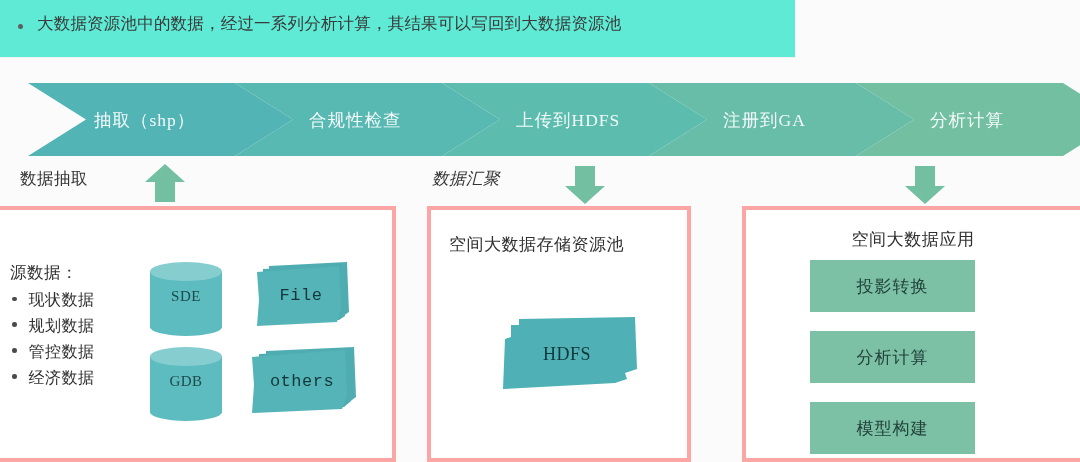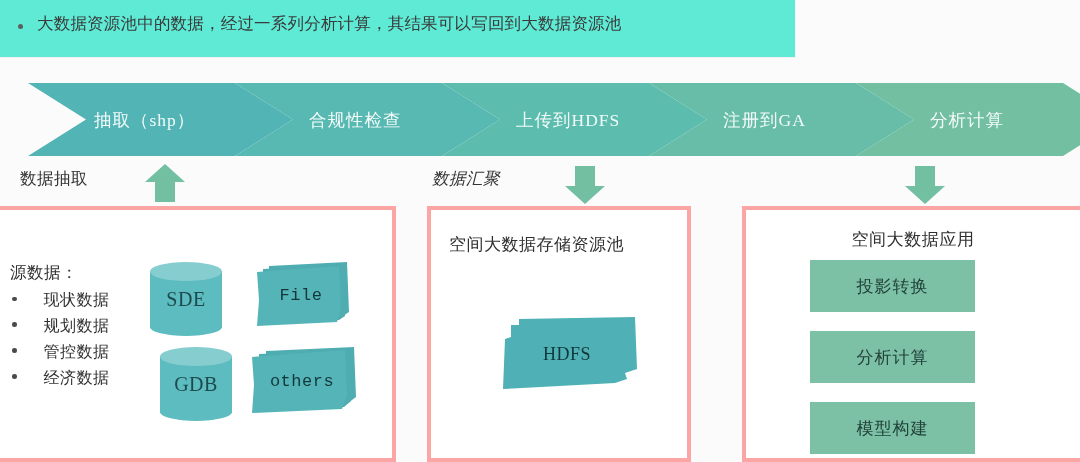--- a/index.html
+++ b/index.html
@@ -78,7 +78,7 @@
   .src-list li{
     font-size:16px;color:#2f2f2f;letter-spacing:.5px;
     line-height:1.62;white-space:nowrap;
-    display:flex;align-items:baseline;gap:27px;padding-left:2px;
+    display:flex;align-items:baseline;gap:12px;padding-left:2px;
   }
   .src-list li .li-dot{
     width:4.5px;height:4.5px;background:#4a4a4a;border-radius:50%;

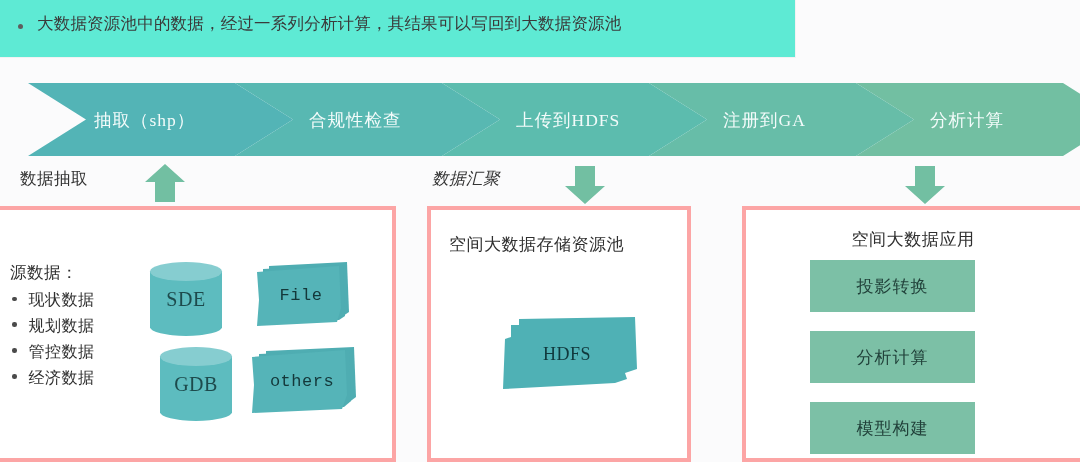--- a/index.html
+++ b/index.html
@@ -101,7 +101,7 @@
   }
   .cyl .cyl-text{
     position:absolute;left:0;top:26px;width:72px;text-align:center;
-    font-size:20px;color:#1d4a4c;letter-spacing:.5px;z-index:3;
+    font-size:15px;color:#1d4a4c;letter-spacing:.5px;z-index:3;
     font-family:"Liberation Serif","DejaVu Serif",serif;
   }
 

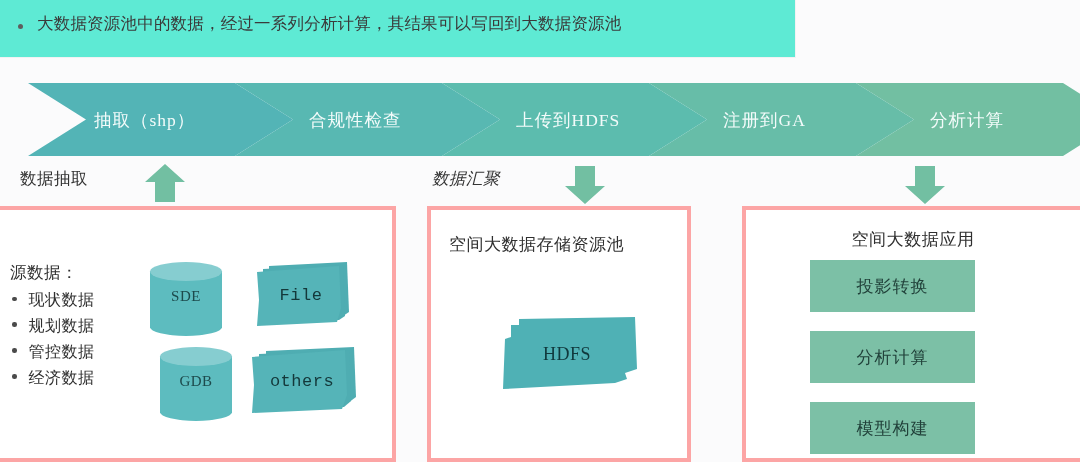--- a/index.html
+++ b/index.html
@@ -211,7 +211,7 @@
       <div class="cyl-text">SDE</div>
     </div>
 
-    <div class="cyl" id="cyl-gdb" style="left:160px;top:137px;">
+    <div class="cyl" id="cyl-gdb" style="left:150px;top:137px;">
       <div class="cyl-bot" style="background: rgb(93, 188, 191);"></div>
       <div class="cyl-body" style="background: rgb(93, 188, 191);"></div>
       <div class="cyl-top" style="background: rgb(134, 205, 208);"></div>

